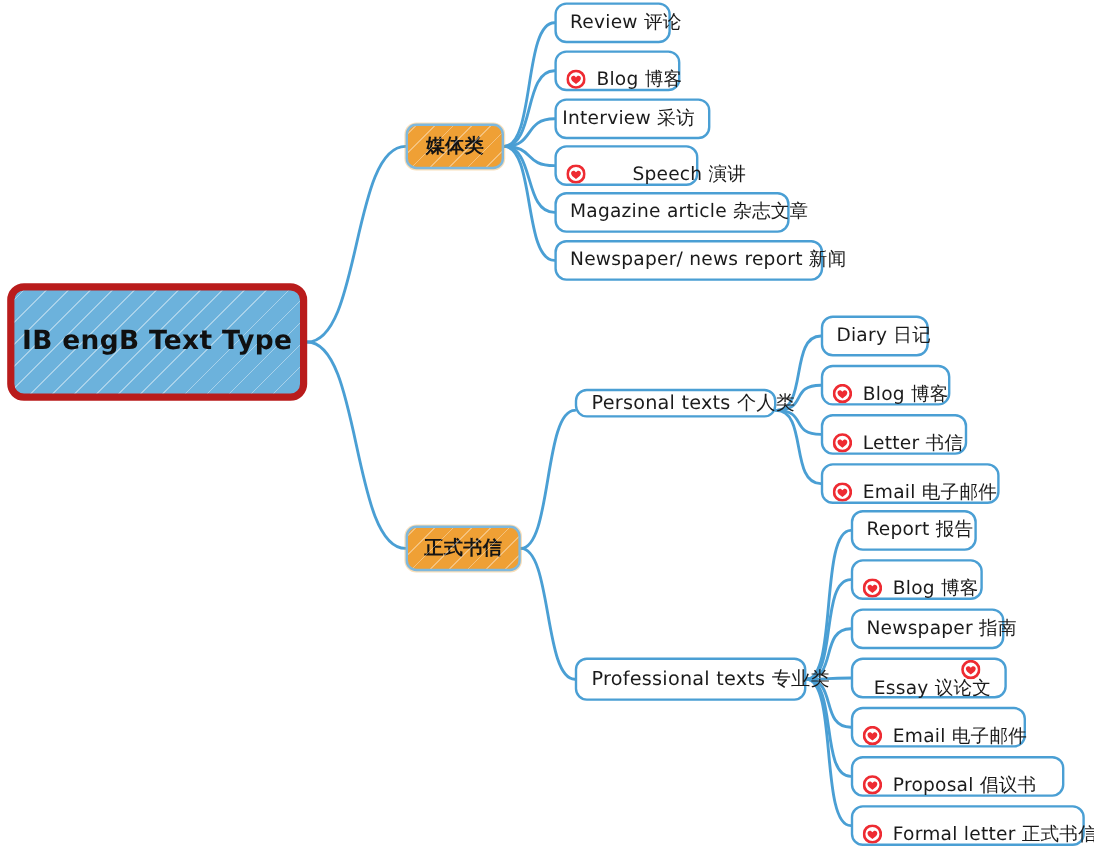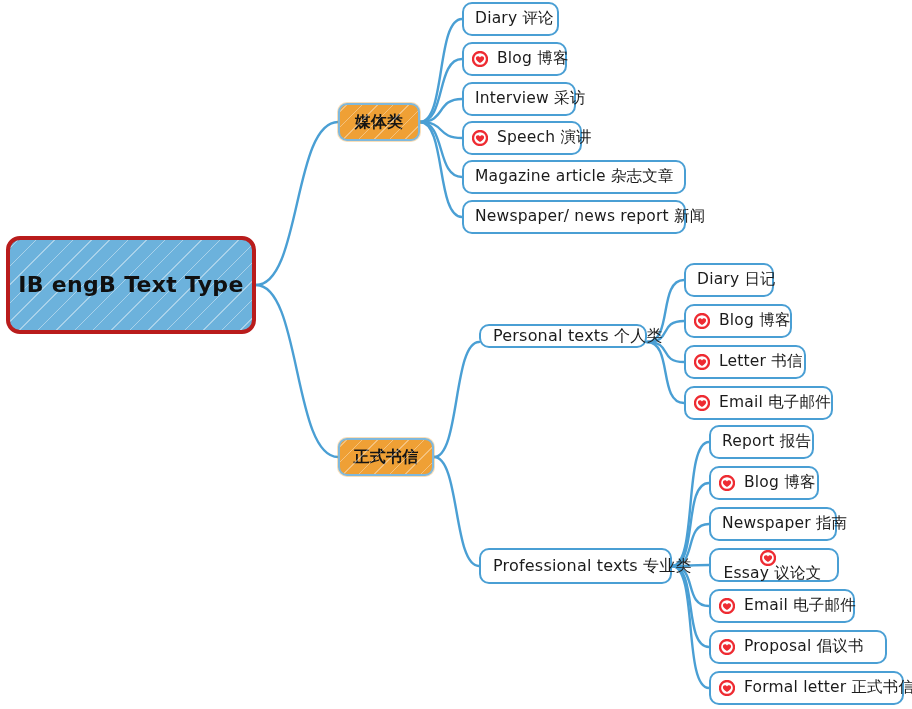--- a/index.html
+++ b/index.html
@@ -134,7 +134,7 @@
         <span class="lbl">正式书信</span>
       </div>
       <div class="node leaf" style="left: 462px; top: 2px; width: 97px; height: 34px;">
-        <span class="lbl">Diary 评论</span>
+        <span class="lbl">Review 评论</span>
       </div>
       <div class="node leaf has-icon" style="left: 462px; top: 42px; width: 105px; height: 34px;">
         <span class="icon">

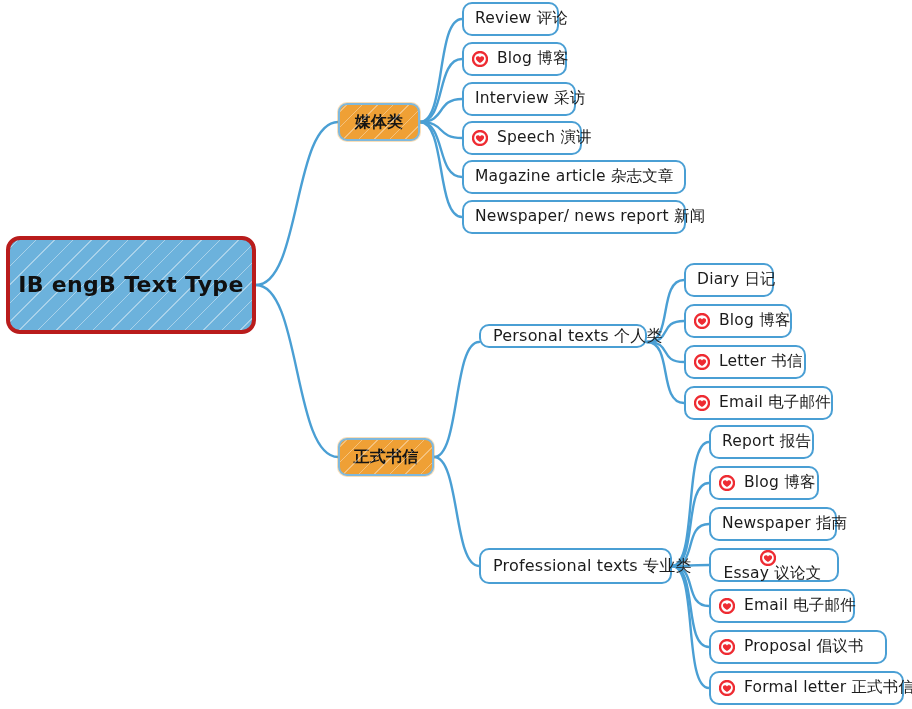--- a/index.html
+++ b/index.html
@@ -29,7 +29,7 @@
     height:34px;padding:0 11px;border-radius:10px;
     border-width:2px;
   }
-  .leaf.has-icon{padding-left:8px;}
+  .leaf.has-icon{padding-left:8px;align-items:flex-end;}
   .leaf .lbl{font-size:15.5px;}
 
   

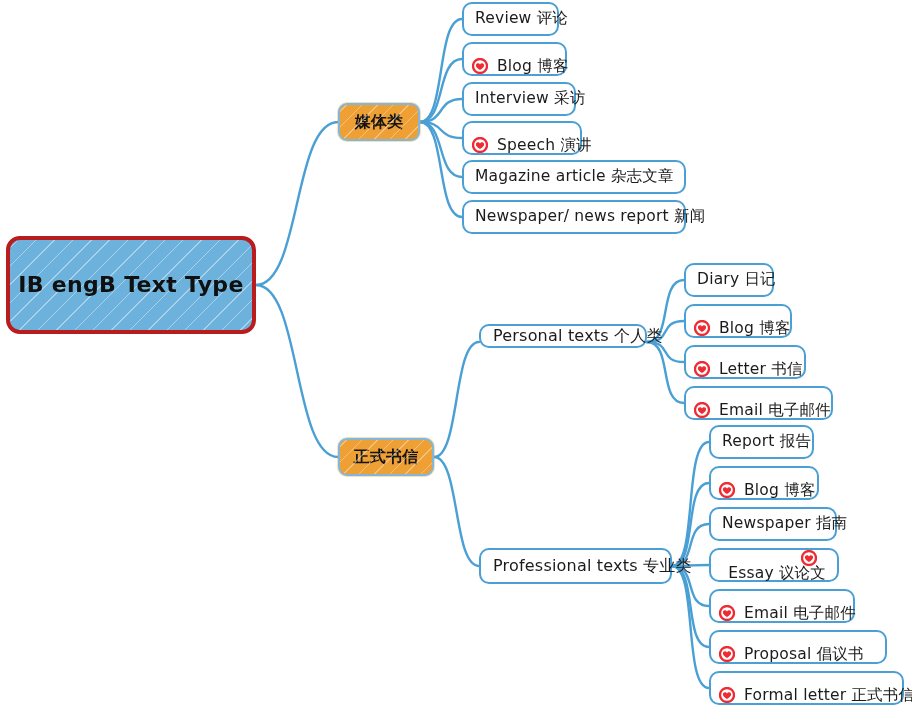--- a/index.html
+++ b/index.html
@@ -145,7 +145,7 @@
         </span>
         <span class="lbl">Blog 博客</span>
       </div>
-      <div class="node leaf" style="left: 462px; top: 82px; width: 114px; height: 34px;">
+      <div class="node leaf" style="left: 462px; top: 82px; width: 130px; height: 34px; justify-content: flex-end;">
         <span class="lbl">Interview 采访</span>
       </div>
       <div class="node leaf has-icon" style="left: 462px; top: 121px; width: 120px; height: 34px;">

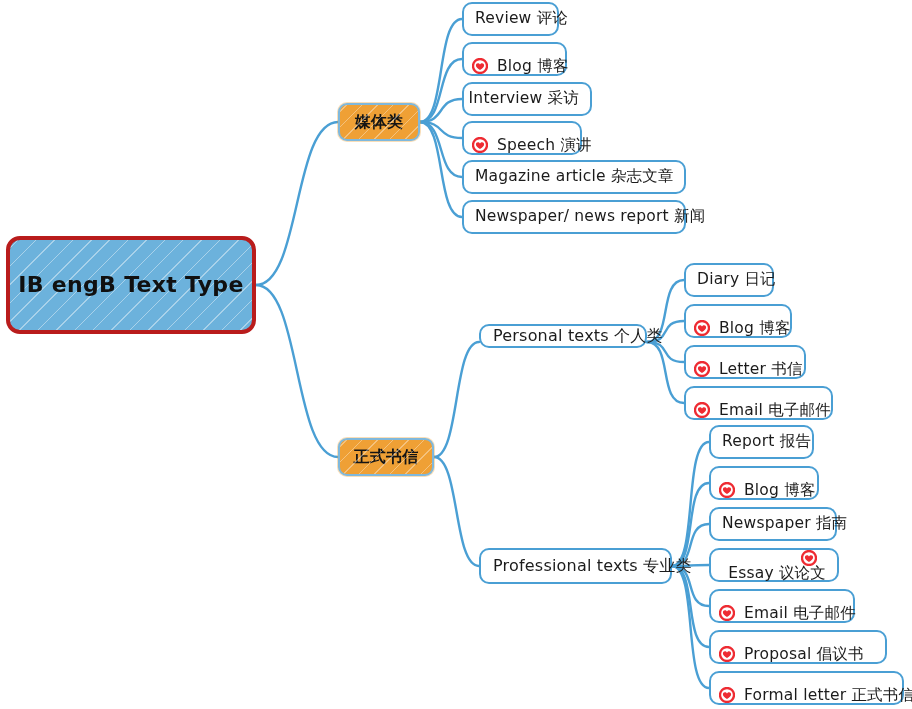--- a/index.html
+++ b/index.html
@@ -148,7 +148,7 @@
       <div class="node leaf" style="left: 462px; top: 82px; width: 130px; height: 34px; justify-content: flex-end;">
         <span class="lbl">Interview 采访</span>
       </div>
-      <div class="node leaf has-icon" style="left: 462px; top: 121px; width: 120px; height: 34px;">
+      <div class="node leaf has-icon" style="left: 462px; top: 121px; width: 120px; height: 34px; gap: 30px;">
         <span class="icon">
           <svg viewBox="0 0 16 16">
             <circle cx="8" cy="8" r="7" fill="none" stroke="#ee2b32" stroke-width="2.3"></circle>

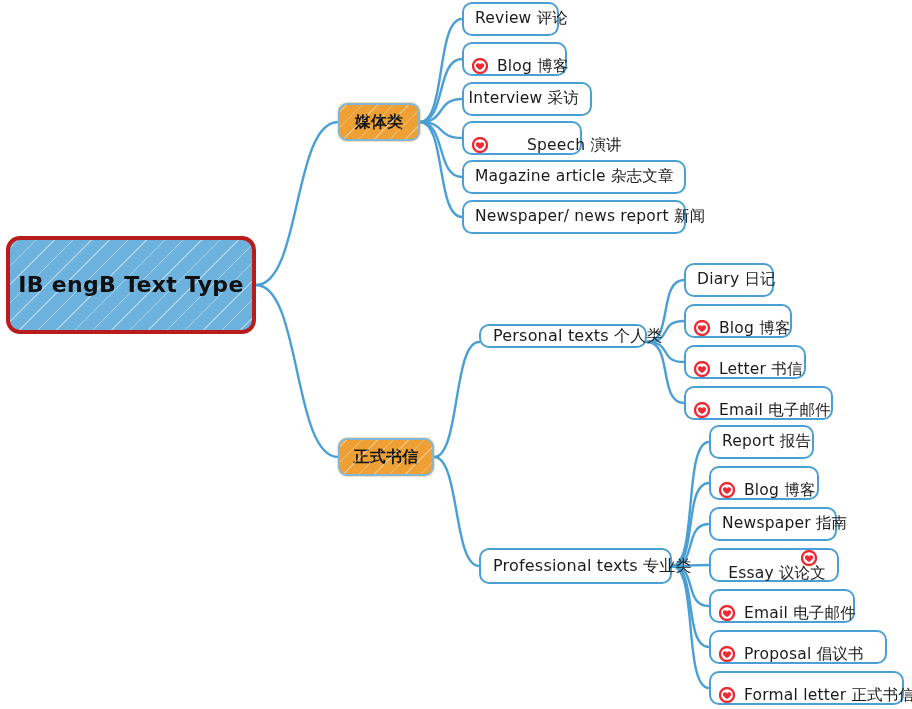--- a/index.html
+++ b/index.html
@@ -157,7 +157,7 @@
         </span>
         <span class="lbl">Speech 演讲</span>
       </div>
-      <div class="node leaf" style="left: 462px; top: 160px; width: 224px; height: 34px;">
+      <div class="node leaf" style="left: 462px; top: 160px; width: 196px; height: 34px;">
         <span class="lbl">Magazine article 杂志文章</span>
       </div>
       <div class="node leaf" style="left: 462px; top: 200px; width: 224px; height: 34px;">

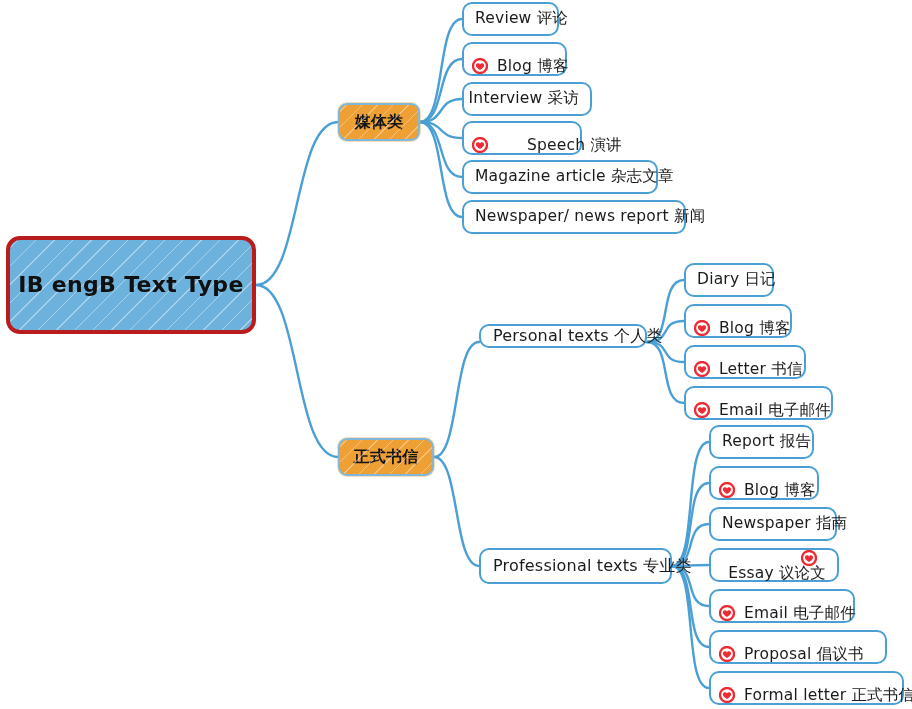--- a/index.html
+++ b/index.html
@@ -61,7 +61,7 @@
   #root-node{
     position:absolute;left:6px;top:236px;width:250px;height:98px;
     box-sizing:border-box;
-    border:4px solid #b91c1c;border-radius:14px;
+    border:6px solid #b91c1c;border-radius:14px;
     background:#6cb2dc;
     display:flex;flex-direction:column;align-items:center;justify-content:center;
     overflow:hidden;

